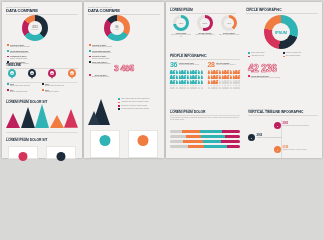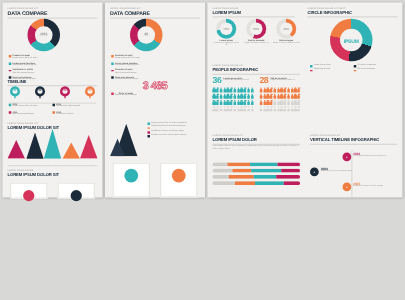--- a/index.html
+++ b/index.html
@@ -747,6 +747,16 @@
       </div>
     </div>
 
+  <div style="position:absolute;left:82px;top:62px;width:70px;">
+    <div class="outlinenum" id="p3bignum">42 236</div>
+    <div style="display:flex;gap:1.2px;margin-top:1px;">
+      <div style="width:1.6px;height:1.6px;background:#d6335a;margin-top:.4px;flex:0 0 auto;"></div>
+      <div>
+        <div style="font-size:1.7px;font-weight:bold;color:#5d5c5a;">Lorem ipsum faucibus</div>
+        <div style="font-size:1.55px;color:#9a9997;">Consectetur adipiscing elit sed do eiusmod</div>
+      </div>
+    </div>
+  </div>
 
   <div style="position:absolute;left:4px;top:106px;width:70px;">
     <div class="eyebrow">Lorem ipsum dolor sit</div>

